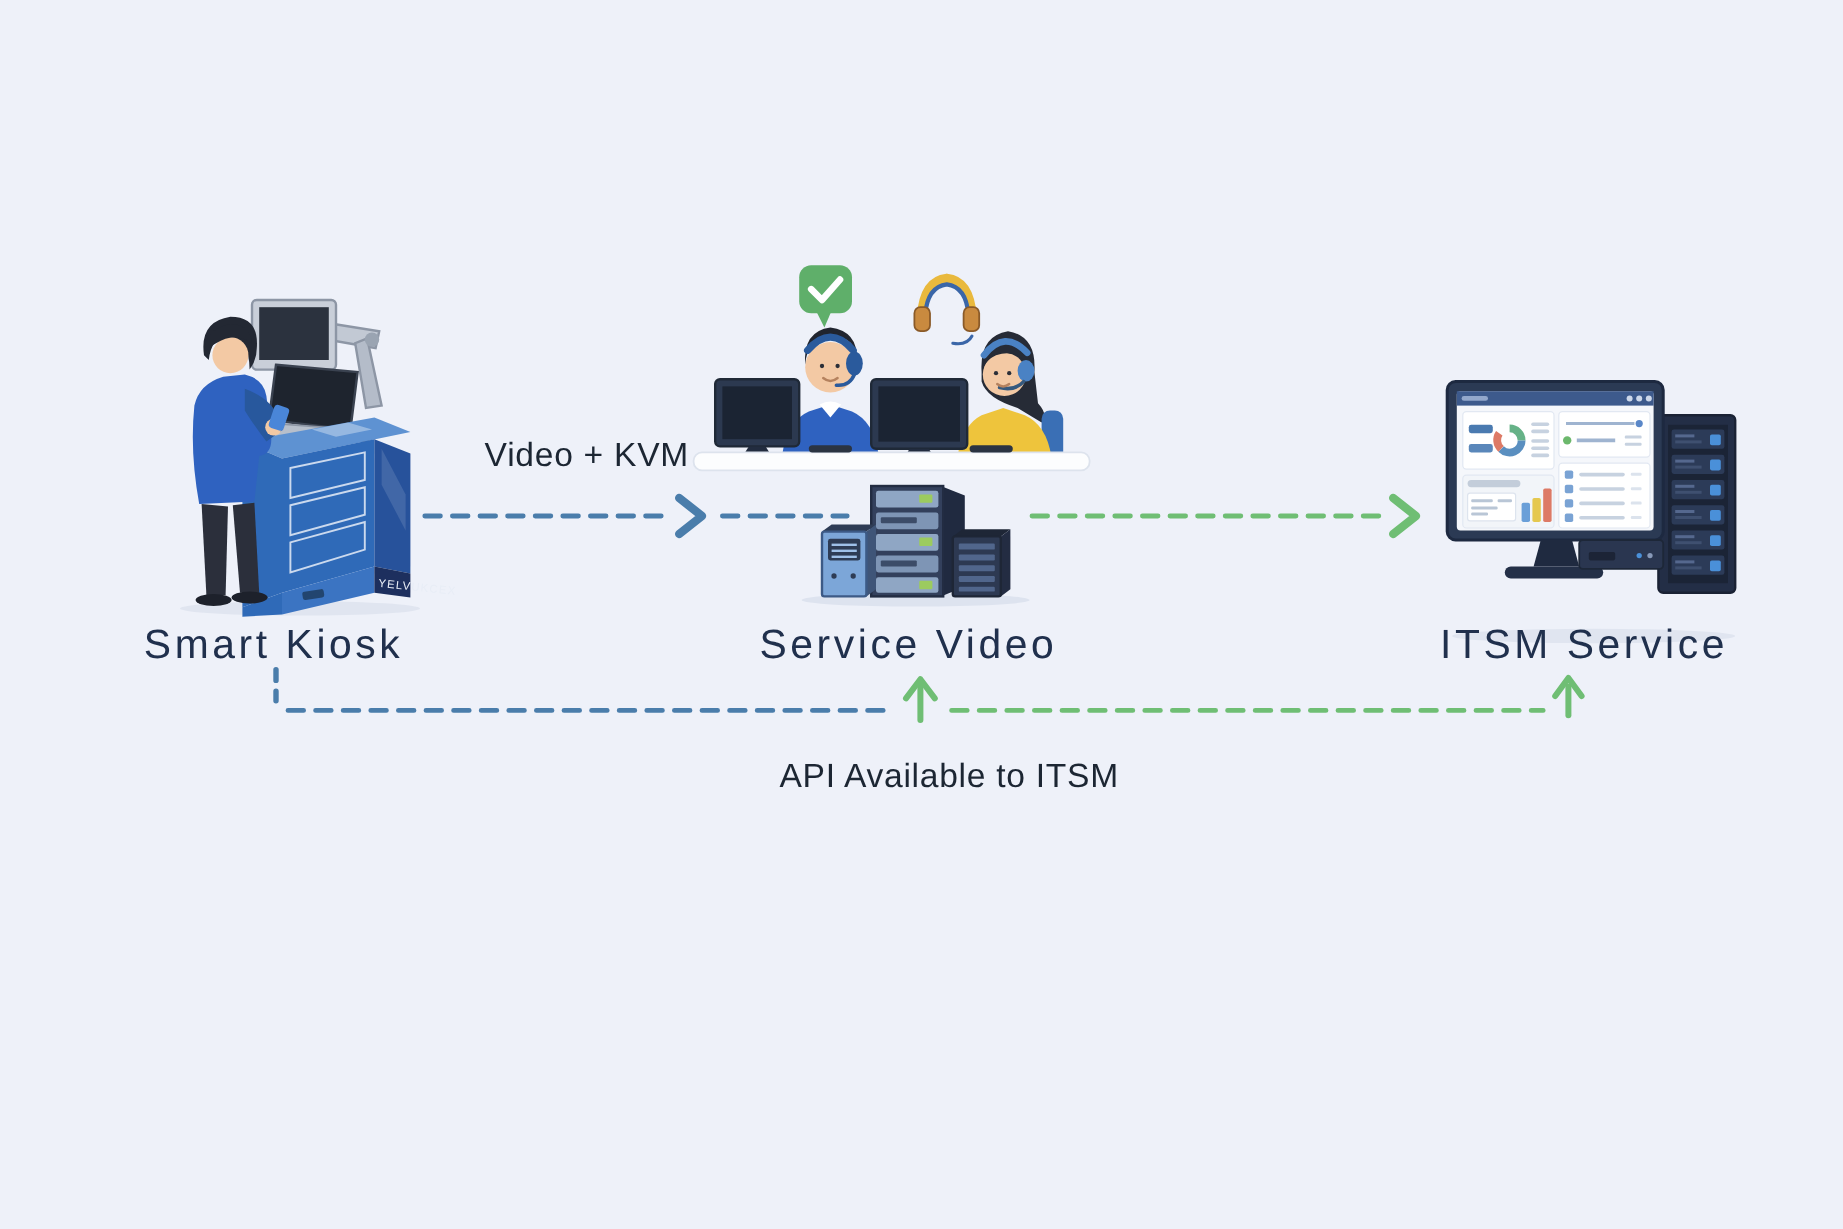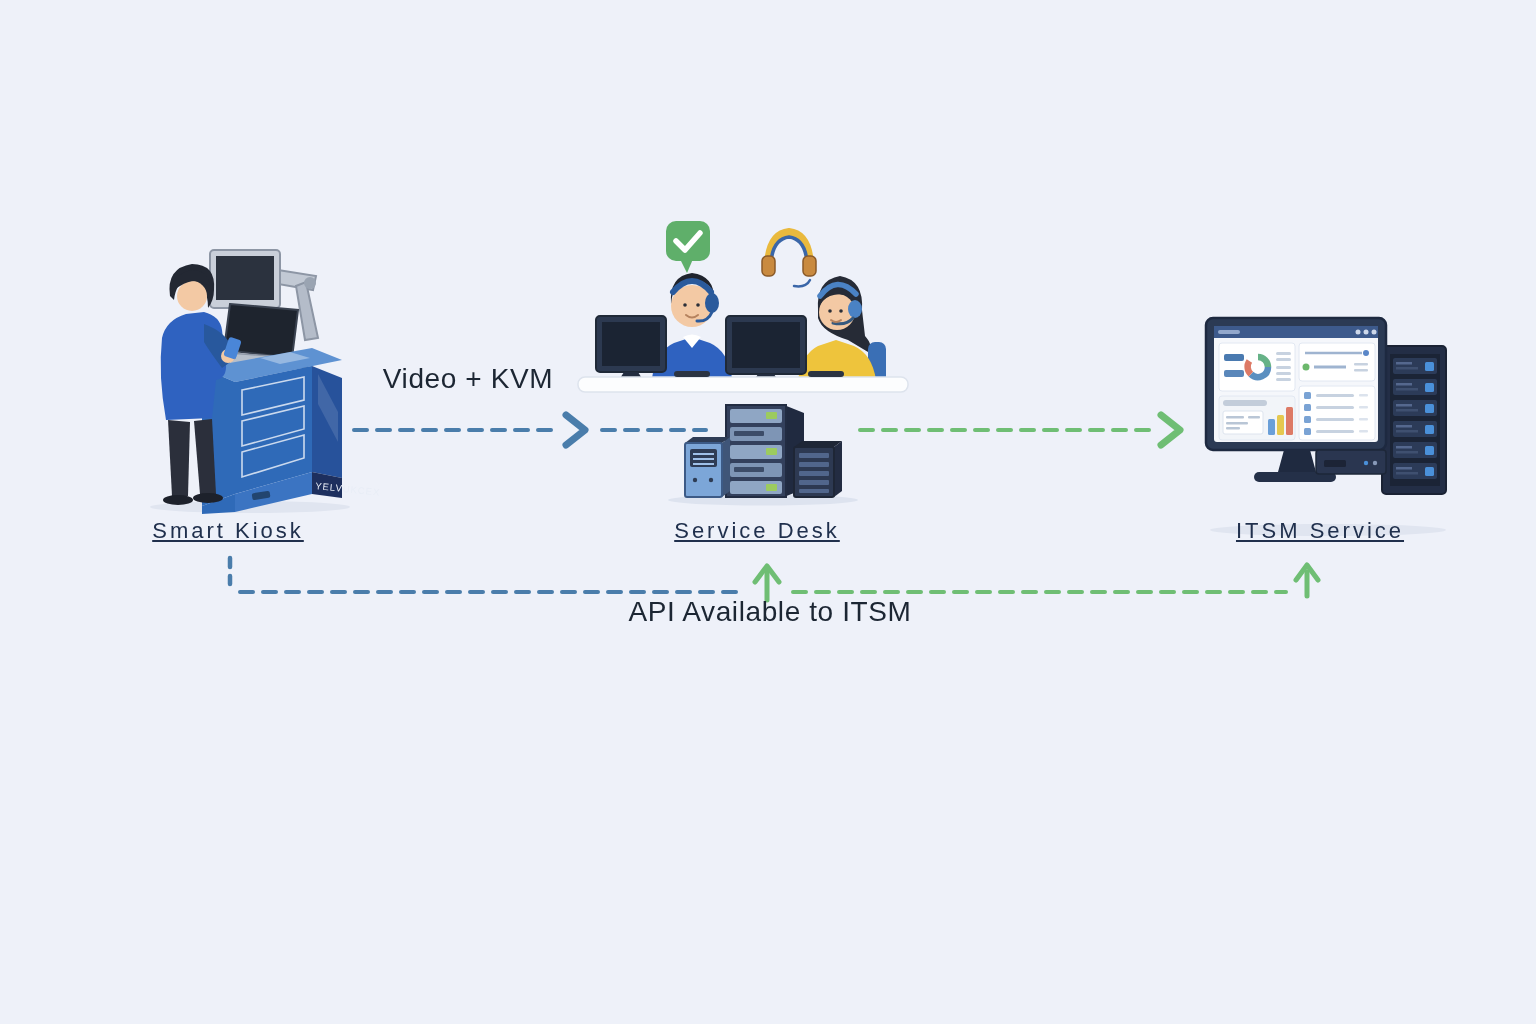--- a/index.html
+++ b/index.html
@@ -19,6 +19,7 @@
     position:absolute;transform:translateX(-50%);
     font-size:28px;letter-spacing:.6px;color:var(--connection-label,#1c2633);
     white-space:nowrap;
+    margin-left:21px;
   }
   svg{display:block;overflow:visible;}
   .dash-blue{stroke:var(--arrow-blue,#4a7dab);stroke-width:4;stroke-dasharray:13 10;stroke-linecap:round;fill:none;}

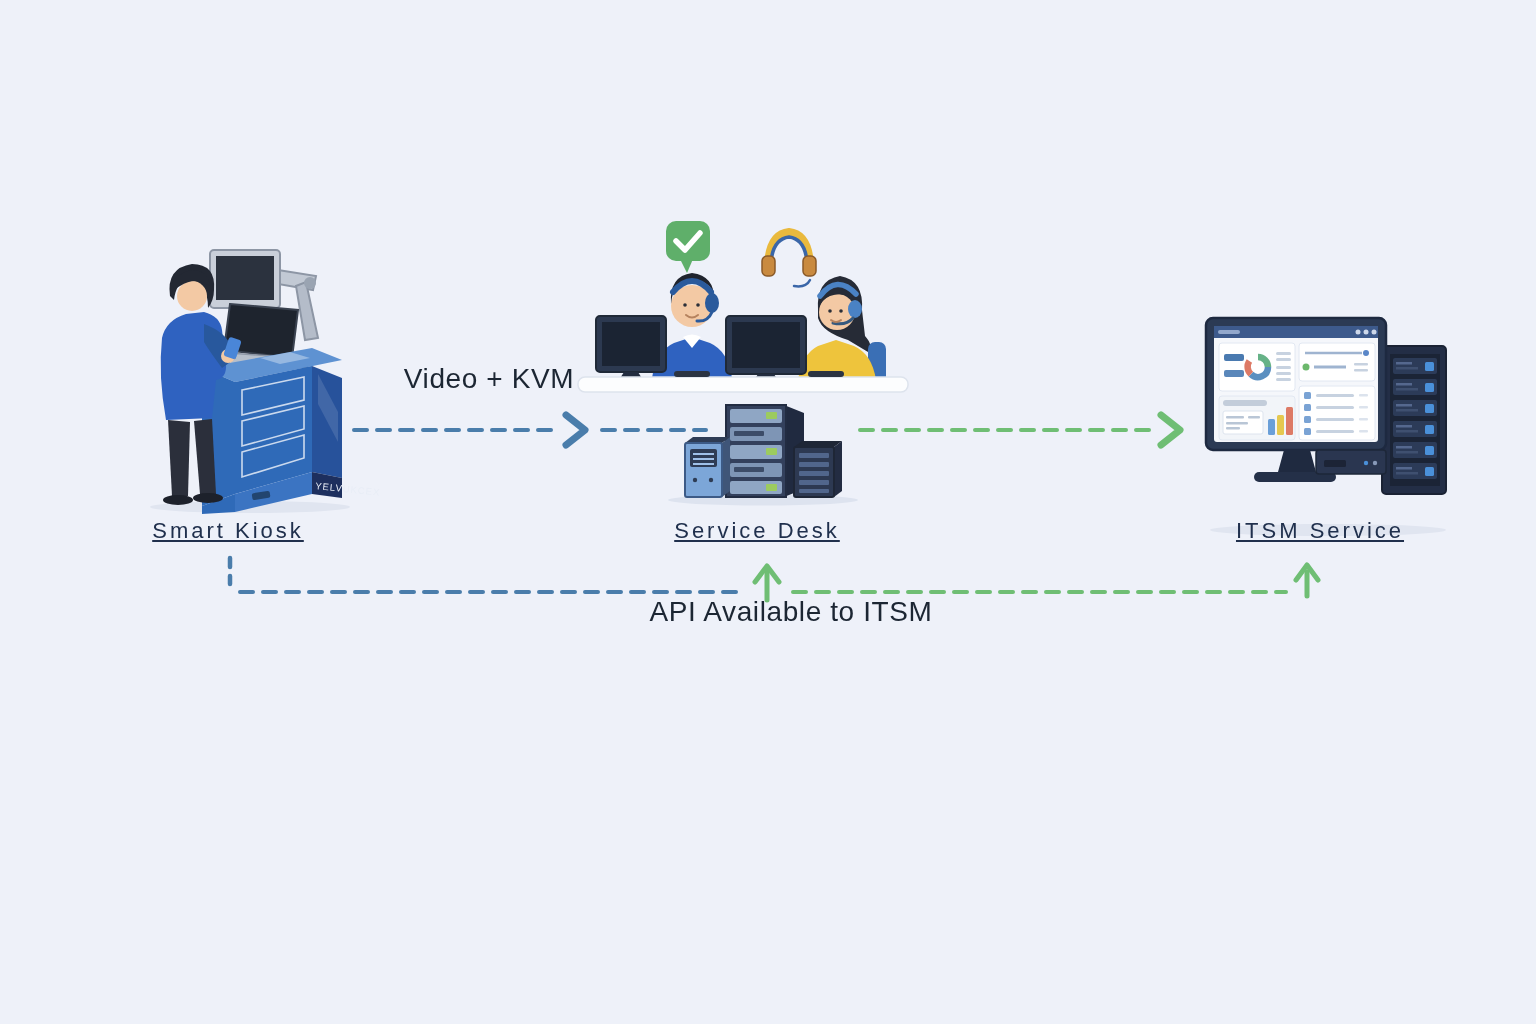--- a/index.html
+++ b/index.html
@@ -11,9 +11,8 @@
   .abs{position:absolute;}
   .node-label{
     position:absolute;transform:translateX(-50%);
-    font-size:22px;letter-spacing:3px;color:var(--node-label,#20304d);
+    font-size:34px;letter-spacing:3px;color:var(--node-label,#20304d);
     white-space:nowrap;
-    text-decoration:underline;
   }
   .conn-label{
     position:absolute;transform:translateX(-50%);

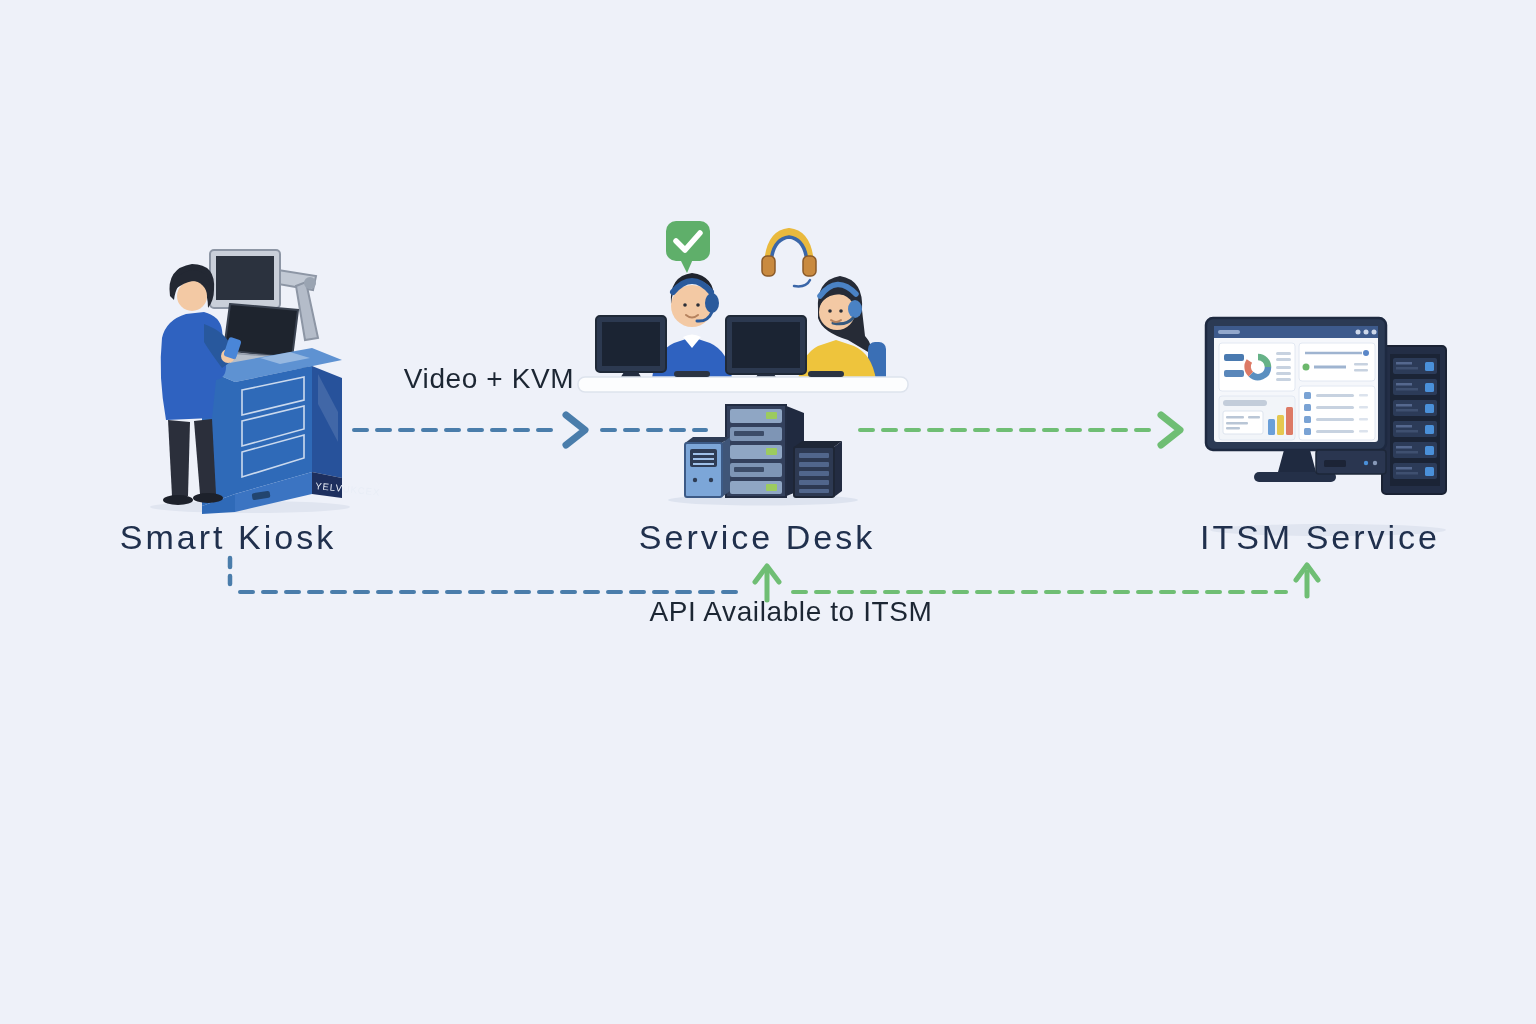--- a/index.html
+++ b/index.html
@@ -342,7 +342,7 @@
   </svg>
 
   <div class="node-label" style="left:228px;top:518px">Smart Kiosk</div>
-  <div class="node-label" style="left:757px;top:518px">Service Desk</div>
+  <div class="node-label" style="left:757px;top:518px">Service Video</div>
   <div class="node-label" style="left:1320px;top:518px">ITSM Service</div>
 
   <div class="conn-label" style="left:468px;top:363px">Video + KVM</div>

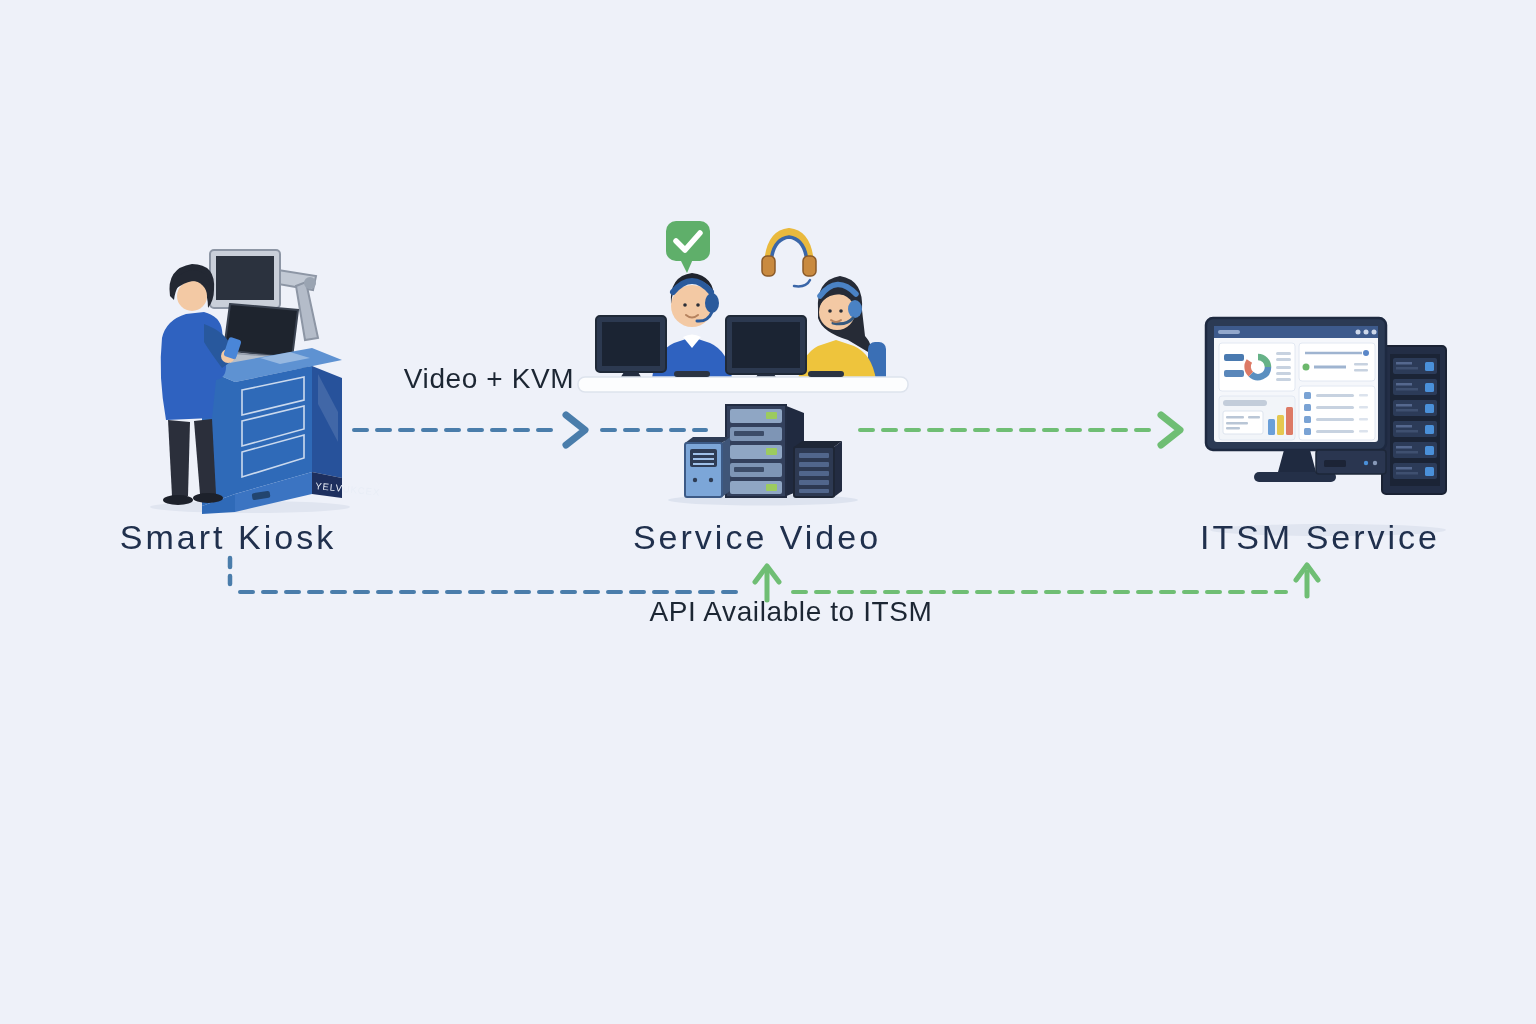--- a/index.html
+++ b/index.html
@@ -346,7 +346,7 @@
   <div class="node-label" style="left:1320px;top:518px">ITSM Service</div>
 
   <div class="conn-label" style="left:468px;top:363px">Video + KVM</div>
-  <div class="conn-label" style="left:770px;top:596px">API Available to ITSM</div>
+  <div class="conn-label" style="left:770px;top:631px">API Available to ITSM</div>
 
 </div>
 

